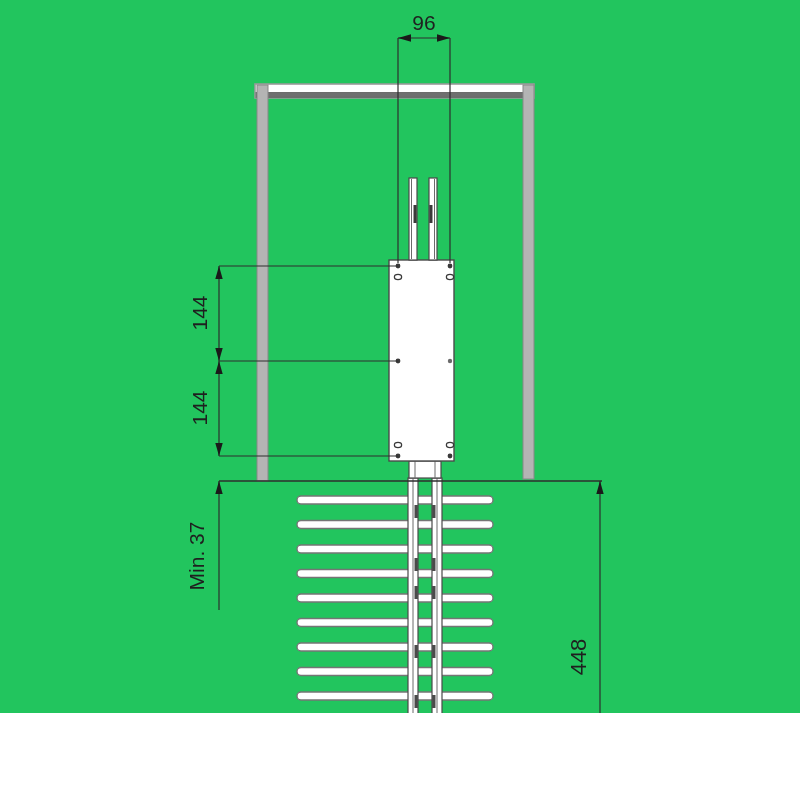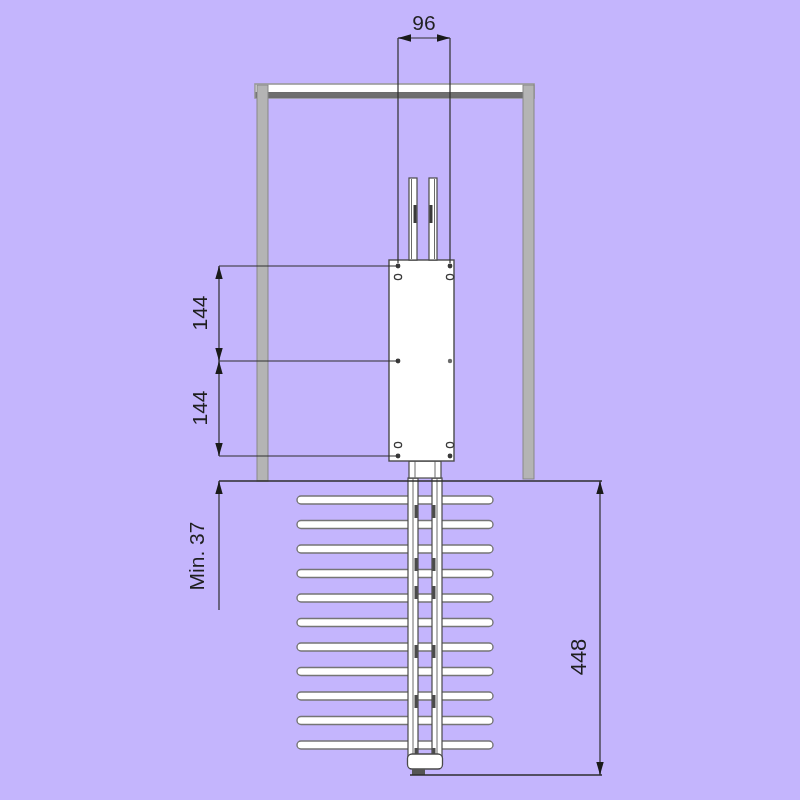--- a/index.html
+++ b/index.html
@@ -13,8 +13,8 @@
   .canvas {
     position: relative;
     width: 800px;
-    height: 800px;
-    background: #c4b5fd;
+    height: 713px;
+    background: #22c55e;
     overflow: hidden;
     text-decoration: underline;
   }

